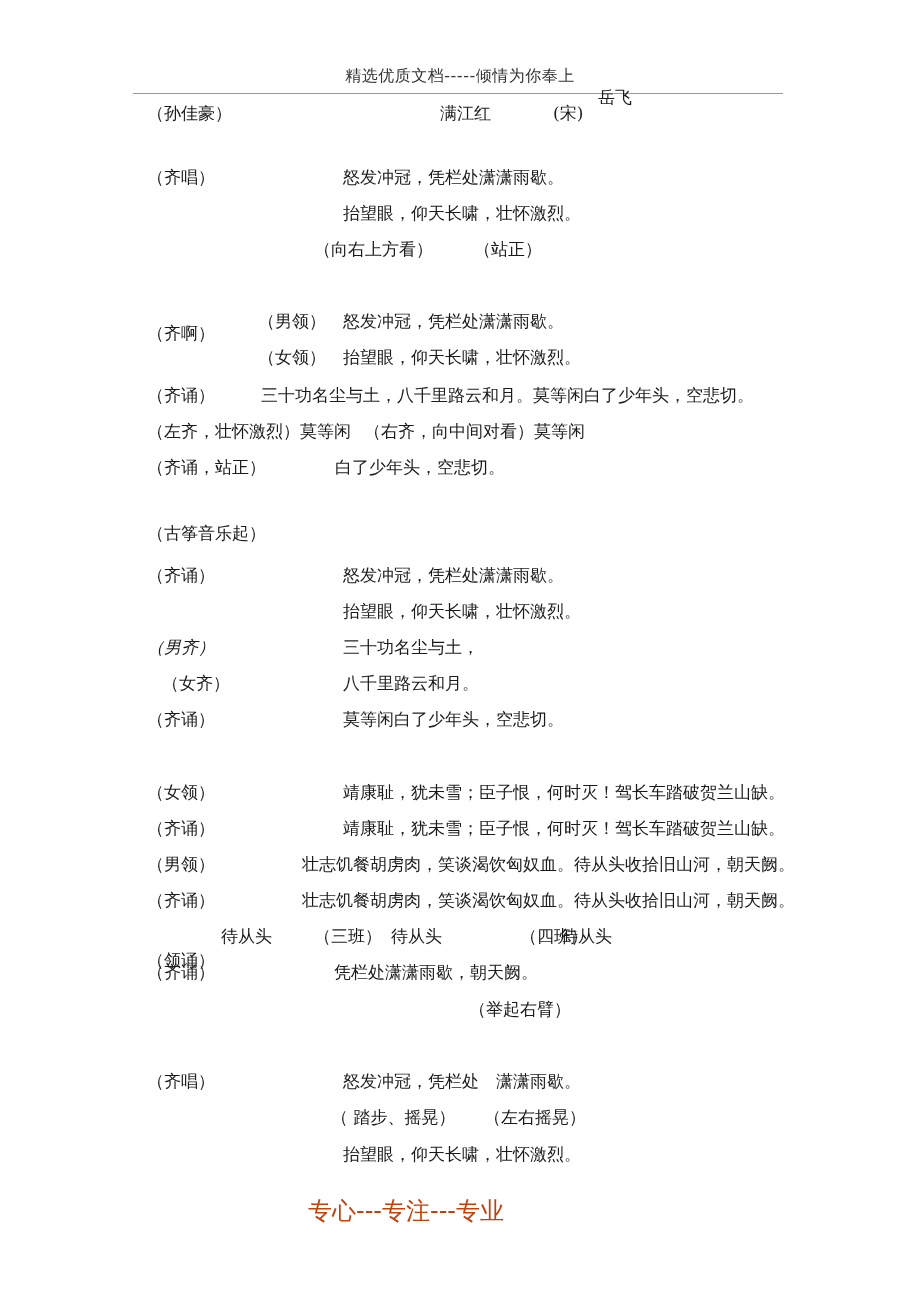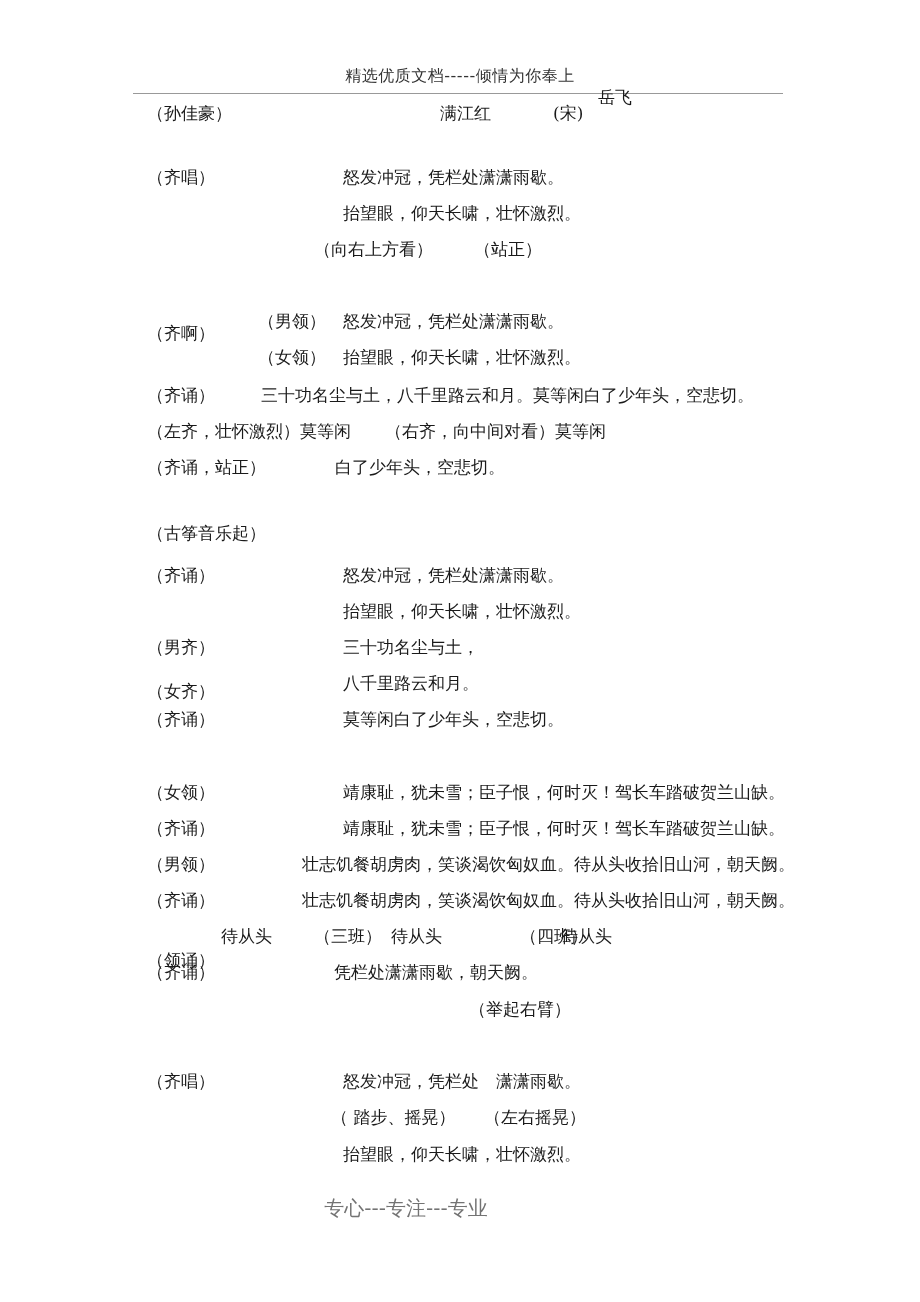--- a/index.html
+++ b/index.html
@@ -37,7 +37,7 @@
     <span class="t" style="left: 147px; top: 386px;">（齐诵）</span>
     <span class="t" style="left: 261px; top: 386px;">三十功名尘与土，八千里路云和月。莫等闲白了少年头，空悲切。</span>
     <span class="t" style="left: 147px; top: 422px;">（左齐，壮怀激烈）莫等闲</span>
-    <span class="t" style="left: 385px; top: 422px;">（右齐，向中间对看）莫等闲</span>
+    <span class="t" style="left: 364px; top: 422px;">（右齐，向中间对看）莫等闲</span>
     <span class="t" style="left: 147px; top: 458px;">（齐诵，站正）</span>
     <span class="t" style="left: 335px; top: 458px;">白了少年头，空悲切。</span>
     <span class="t" style="left: 147px; top: 524px;">（古筝音乐起）</span>

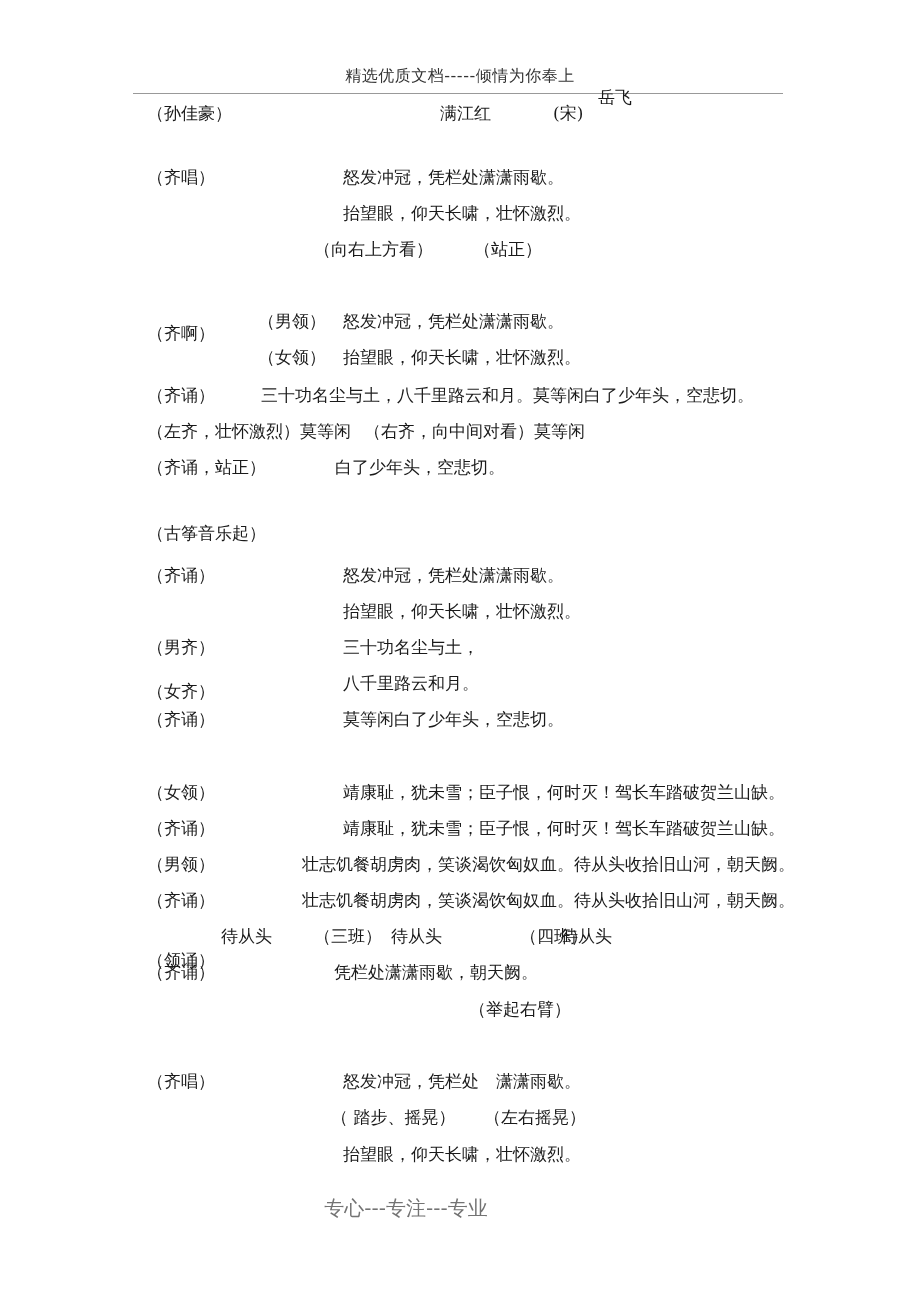--- a/index.html
+++ b/index.html
@@ -44,7 +44,7 @@
     <span class="t" style="left: 147px; top: 566px;">（齐诵）</span>
     <span class="t" style="left: 343px; top: 566px;">怒发冲冠，凭栏处潇潇雨歇。</span>
     <span class="t" style="left: 343px; top: 602px;">抬望眼，仰天长啸，壮怀激烈。</span>
-    <span class="t" style="left: 147px; top: 638px;">（男齐）</span>
+    <span class="t" style="left: 147px; top: 638px; font-style: italic;">（男齐）</span>
     <span class="t" style="left: 343px; top: 638px;">三十功名尘与土，</span>
     <span class="t" style="left: 147px; top: 674px; margin-top: 8px;">（女齐）</span>
     <span class="t" style="left: 343px; top: 674px;">八千里路云和月。</span>

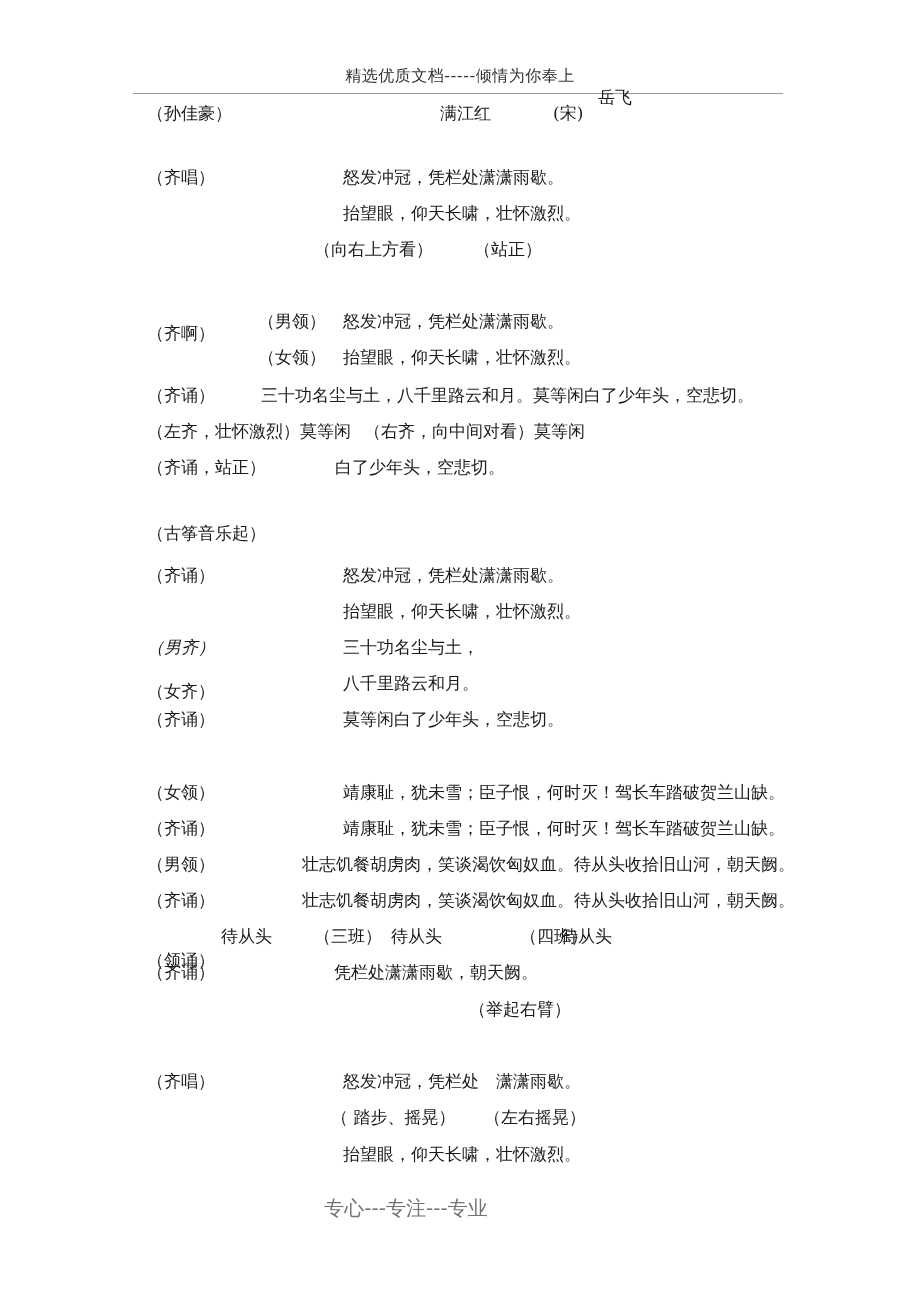--- a/index.html
+++ b/index.html
@@ -46,7 +46,7 @@
     <span class="t" style="left: 343px; top: 602px;">抬望眼，仰天长啸，壮怀激烈。</span>
     <span class="t" style="left: 147px; top: 638px; font-style: italic;">（男齐）</span>
     <span class="t" style="left: 343px; top: 638px;">三十功名尘与土，</span>
-    <span class="t" style="left: 147px; top: 674px; margin-top: 8px;">（女齐）</span>
+    <span class="t" style="left: 162px; top: 674px;">（女齐）</span>
     <span class="t" style="left: 343px; top: 674px;">八千里路云和月。</span>
     <span class="t" style="left: 147px; top: 710px;">（齐诵）</span>
     <span class="t" style="left: 343px; top: 710px;">莫等闲白了少年头，空悲切。</span>

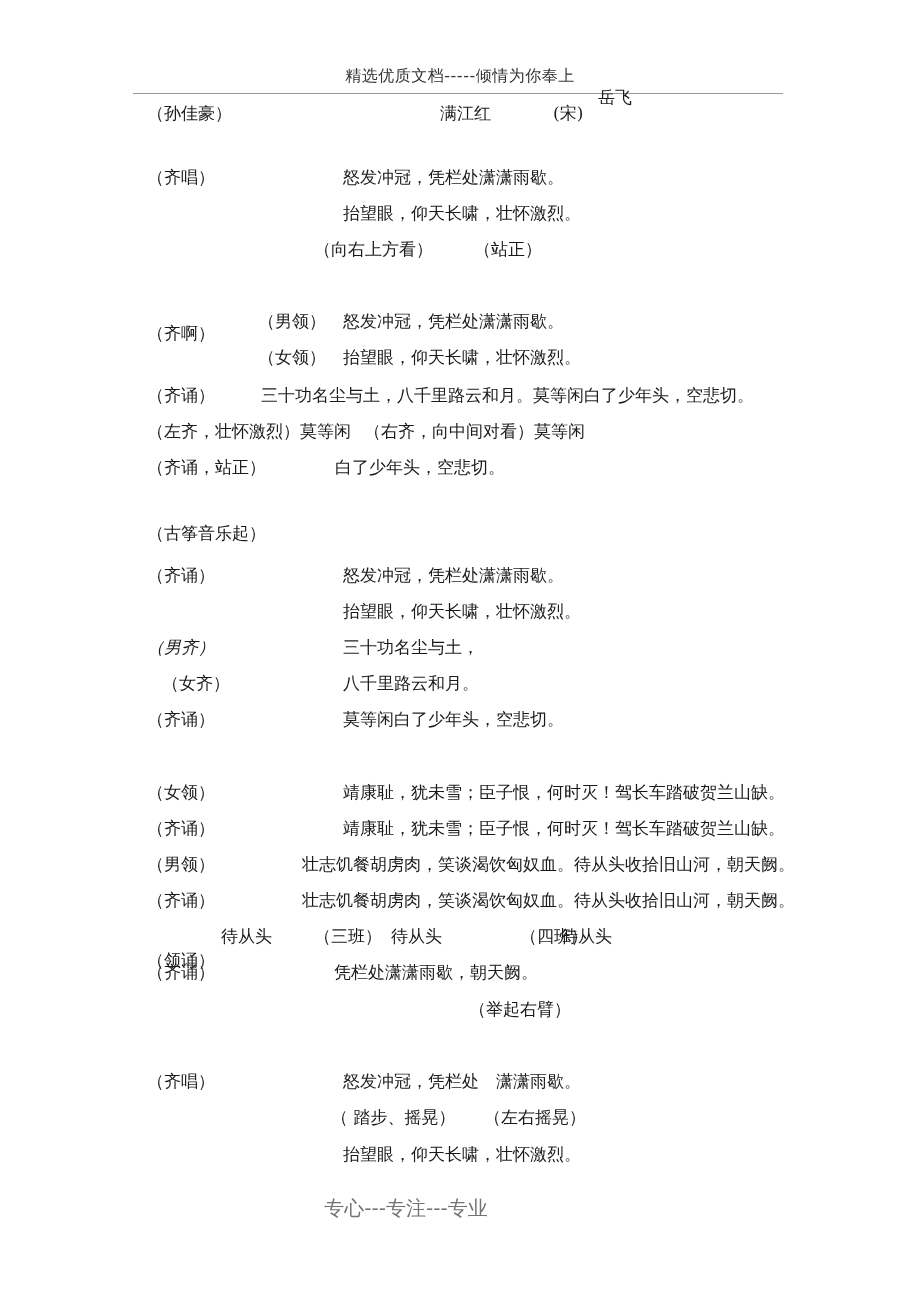--- a/index.html
+++ b/index.html
@@ -9,7 +9,7 @@
                  font-family: "DejaVu Sans", "Liberation Sans", sans-serif; font-size: 16px; color: #333; letter-spacing: 0.5px; }
   .header-rule { position: absolute; left: 133px; width: 650px; top: 93px; height: 0; border-top: 1.5px solid #999; }
   .page-footer { position: absolute; left: 0; width: 812px; top: 1195px; text-align: center;
-                 font-family: "DejaVu Sans", "Liberation Sans", sans-serif; font-size: 20px; color: #737373; }
+                 font-family: "DejaVu Sans", "Liberation Sans", sans-serif; font-size: 24px; color: #c2410c; }
   .t { position: absolute; font-size: 17px; white-space: nowrap; line-height: 18px; }
 </style>
 </head>

